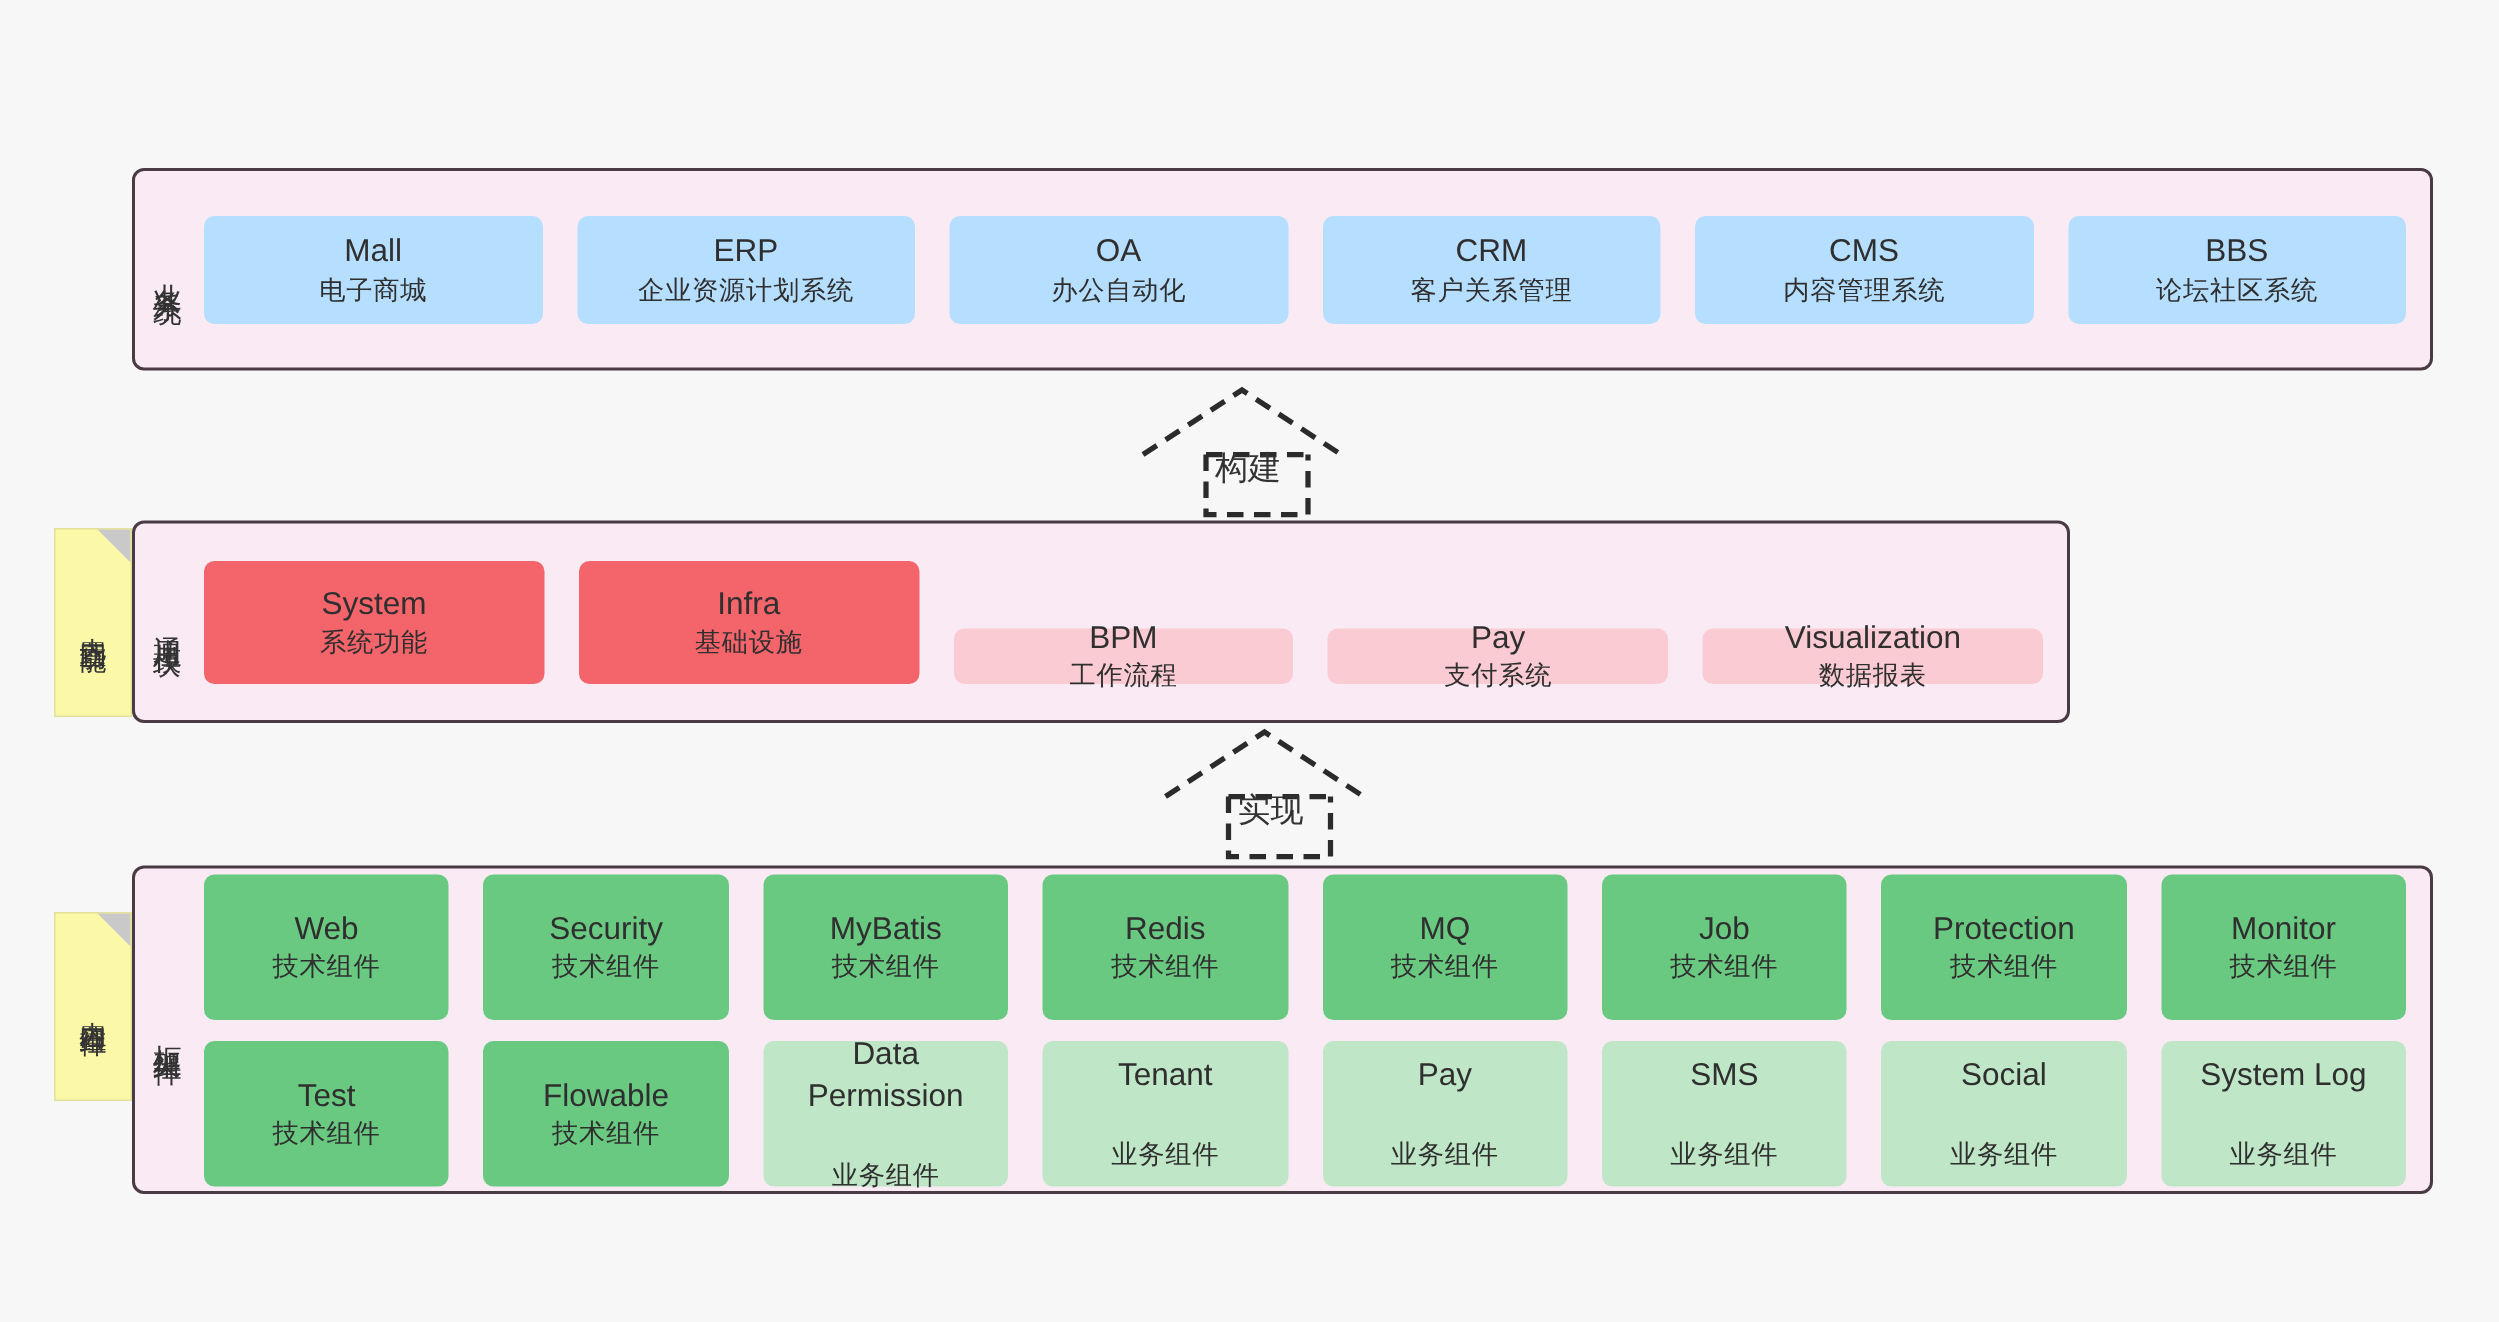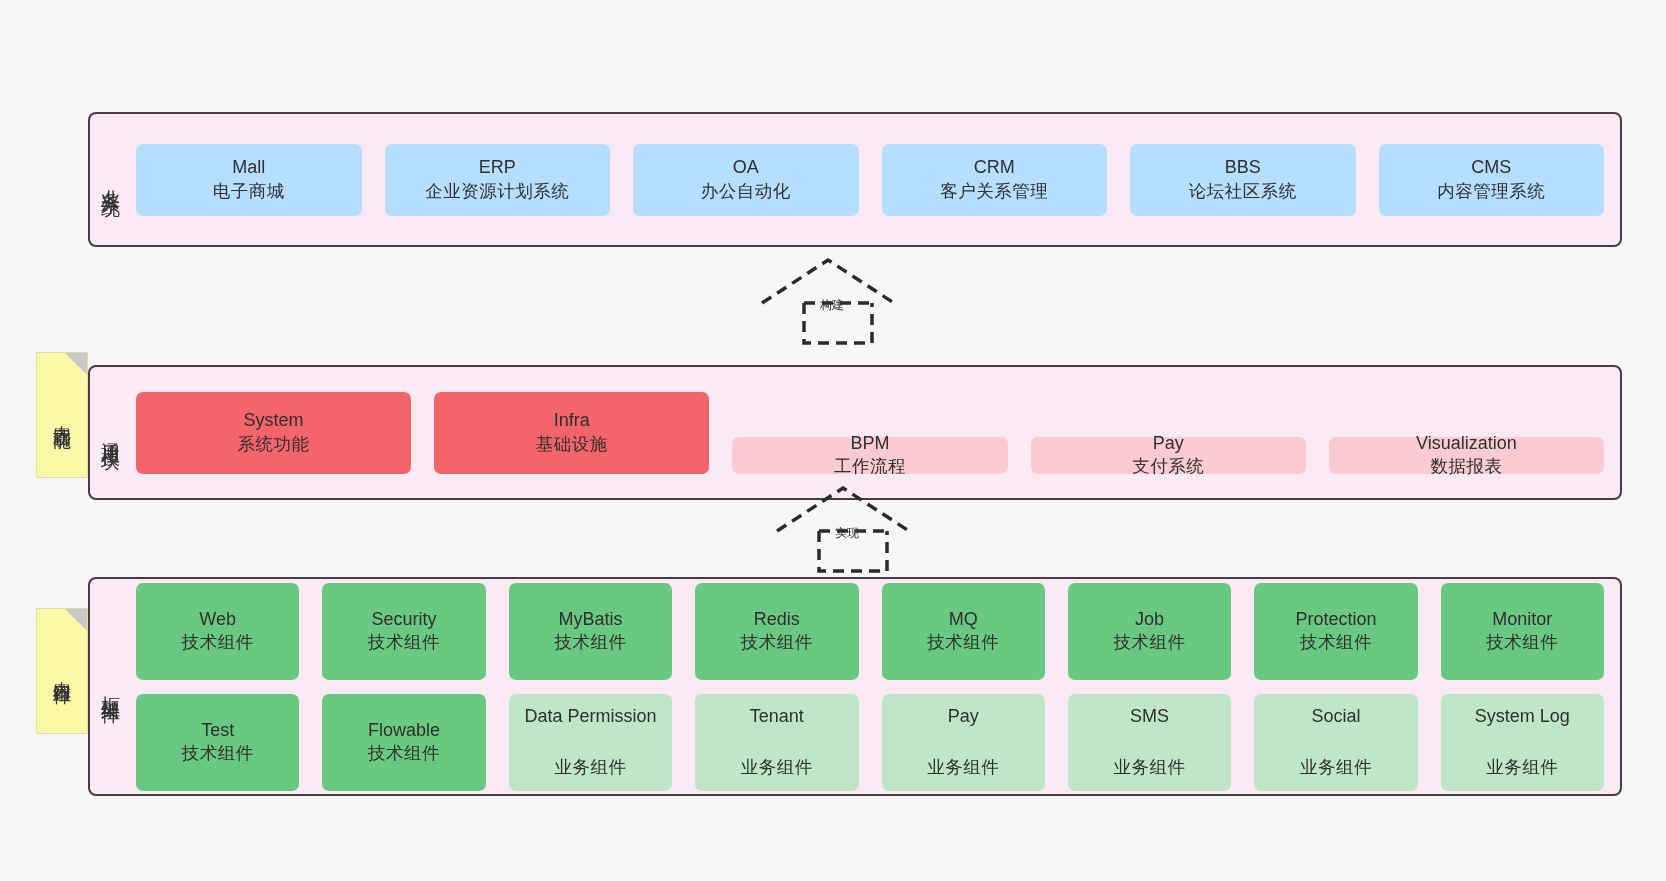--- a/index.html
+++ b/index.html
@@ -73,7 +73,7 @@
     padding: 4px 6px;
   }
   .cell .en {
-    font-size: 18px;
+    font-size: 21px;
     color: #2f2f2f;
   }
   .cell .cn {

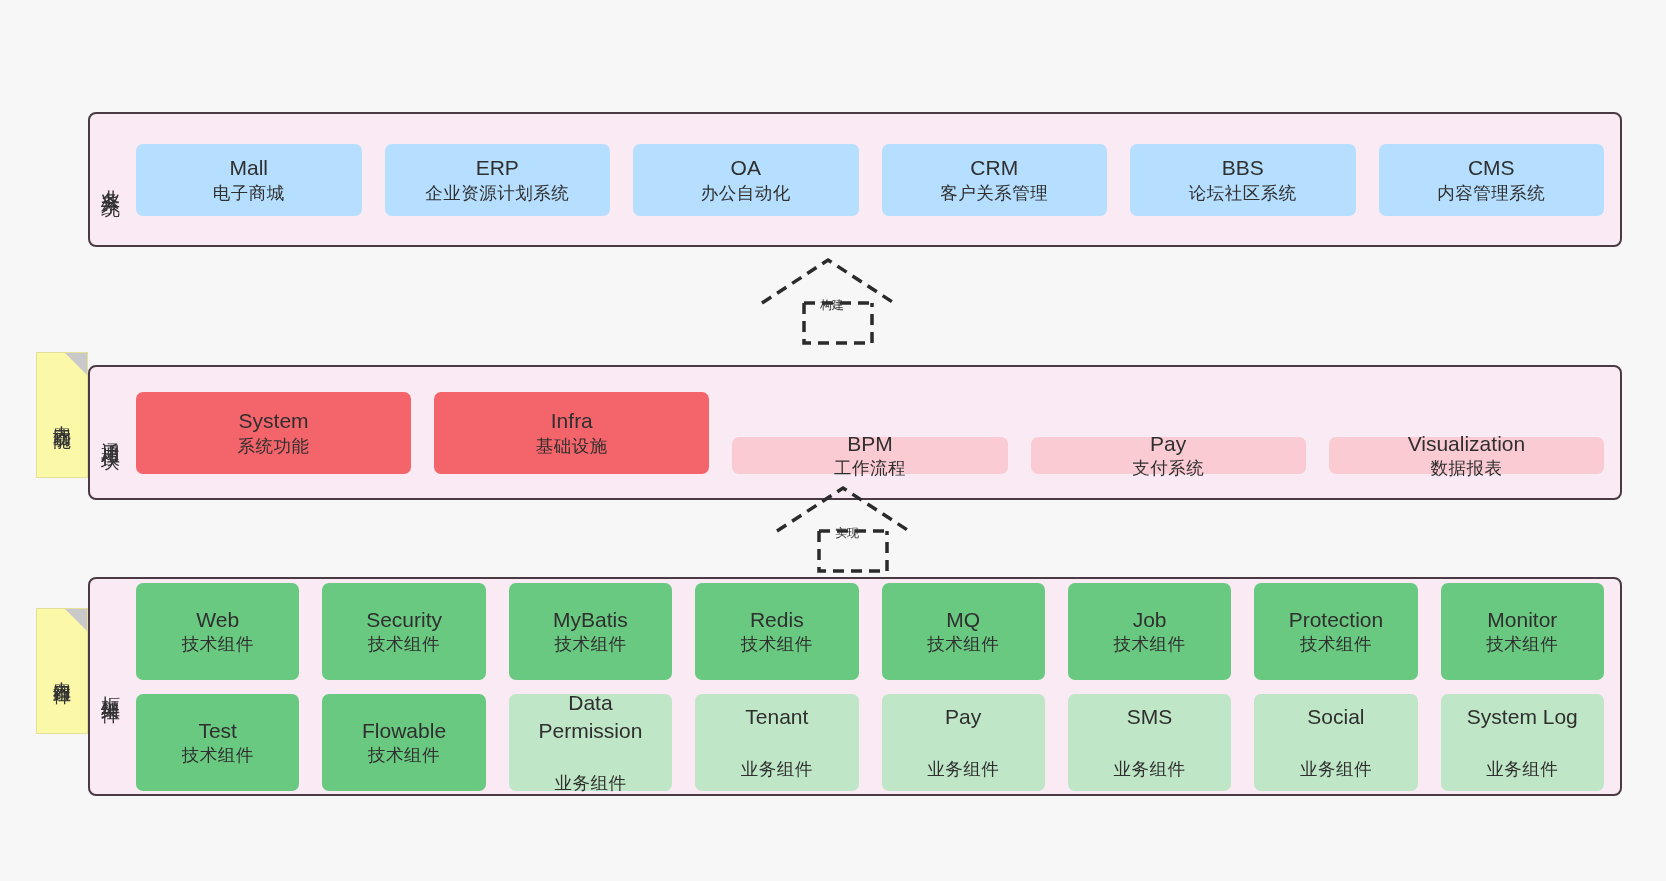--- a/index.html
+++ b/index.html
@@ -174,12 +174,12 @@
           <div class="cn">客户关系管理</div>
         </div>
         <div class="cell c-blue">
+          <div class="en">CMS</div>
+          <div class="cn">内容管理系统</div>
+        </div>
+        <div class="cell c-blue">
           <div class="en">BBS</div>
           <div class="cn">论坛社区系统</div>
-        </div>
-        <div class="cell c-blue">
-          <div class="en">CMS</div>
-          <div class="cn">内容管理系统</div>
         </div>
       </div>
     </div>

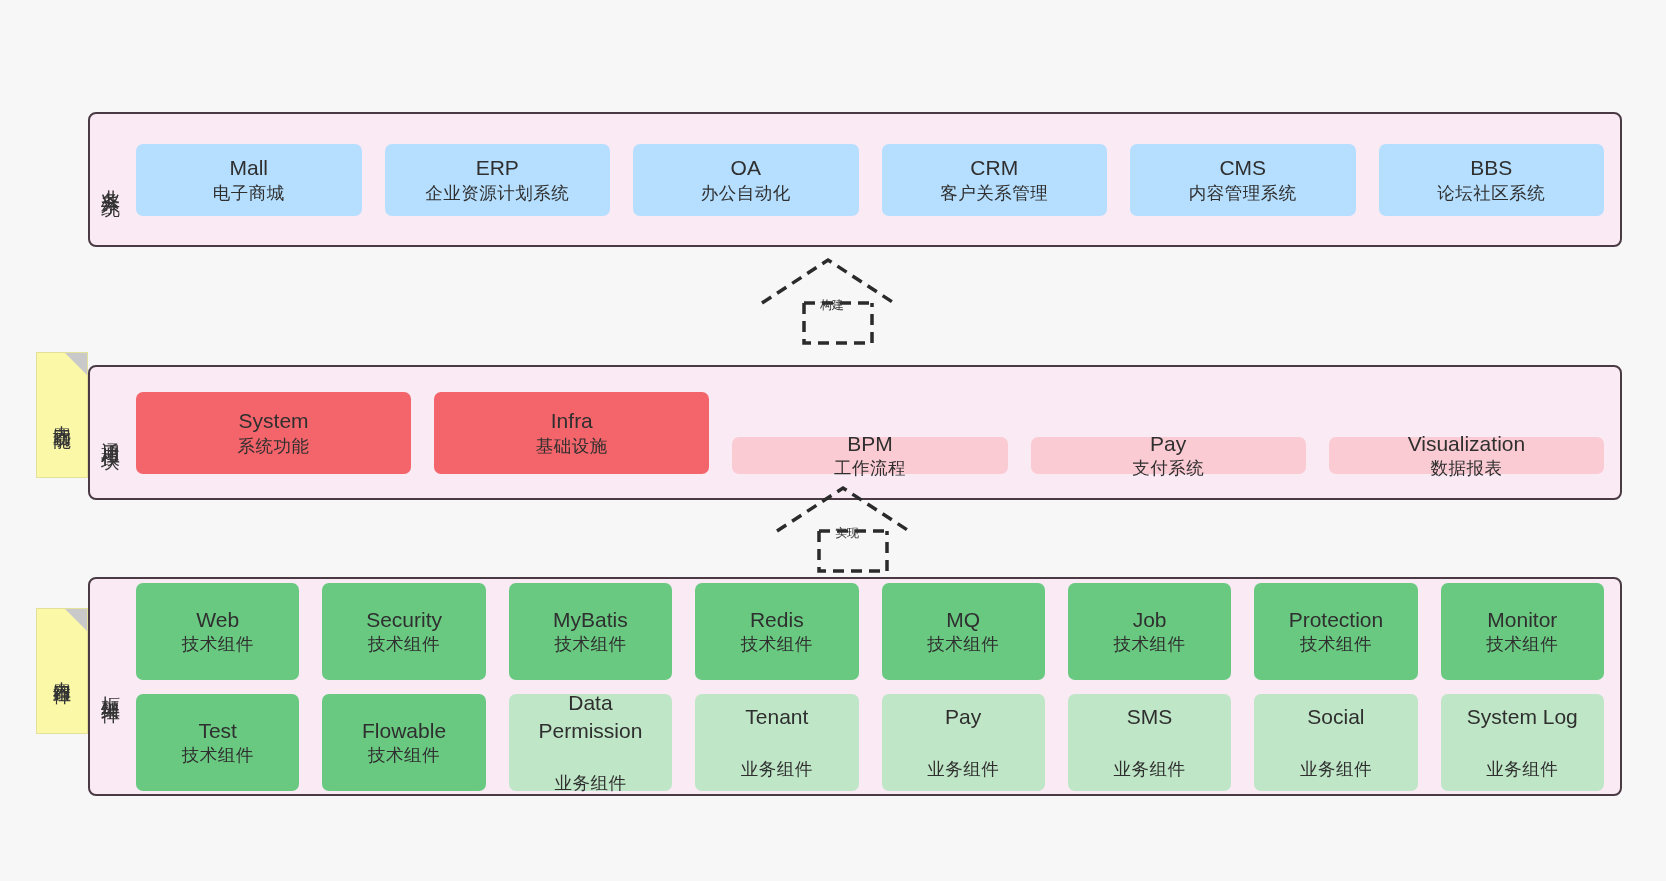--- a/index.html
+++ b/index.html
@@ -142,7 +142,7 @@
     left: 0; right: 16px;
     top: 42px;
     text-align: center;
-    font-size: 12px;
+    font-size: 22px;
     color: #333333;
     background: transparent;
     user-select: none;

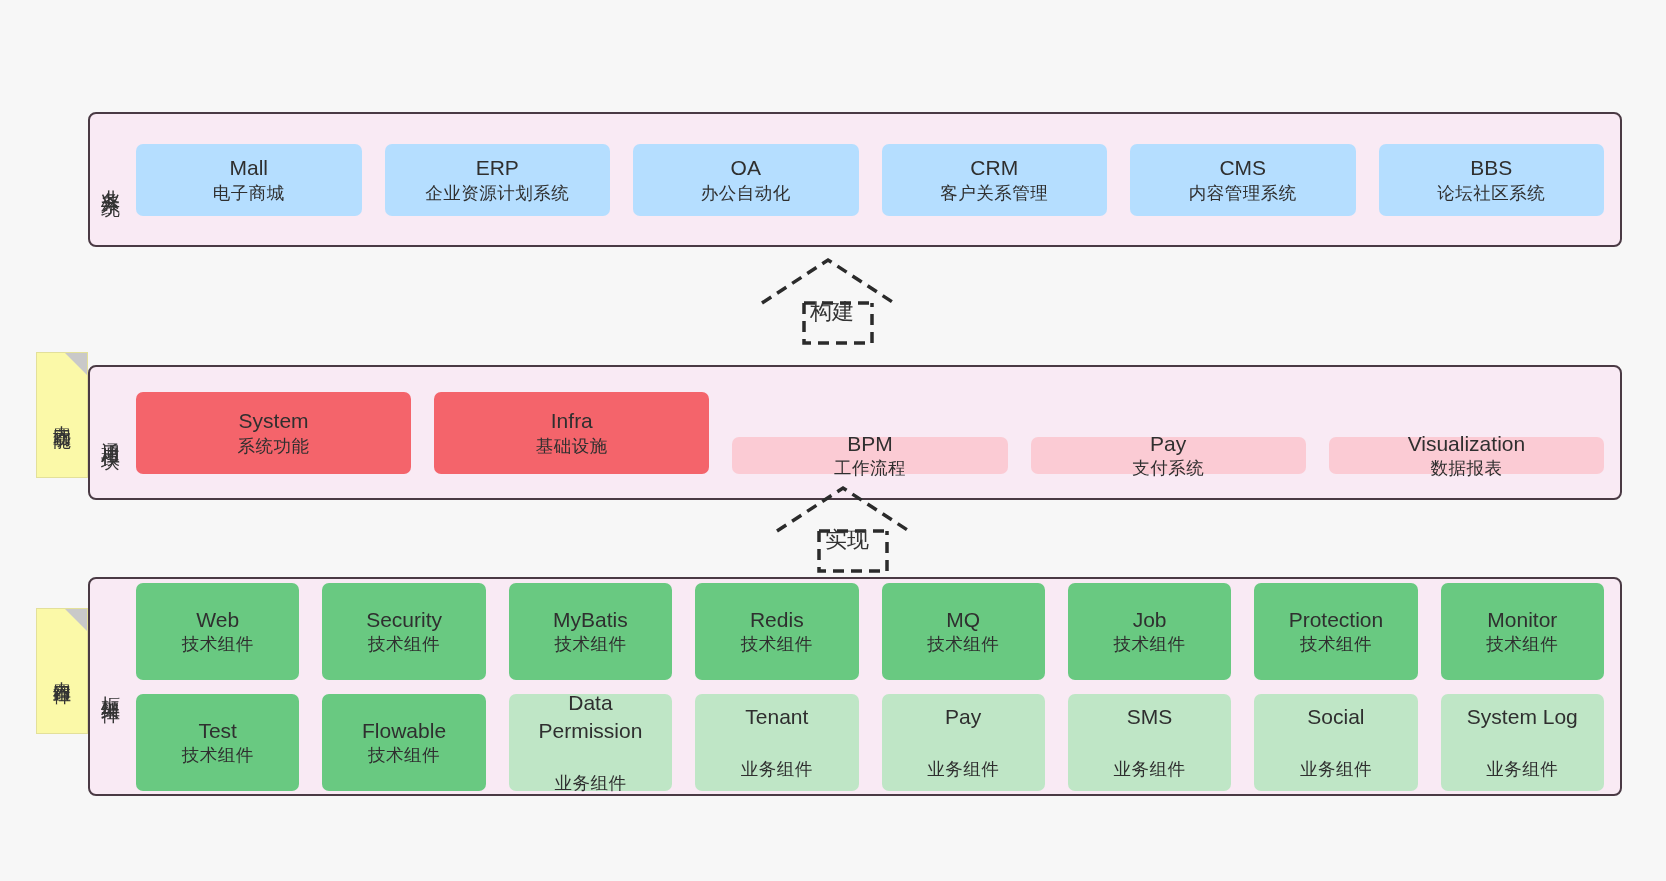--- a/index.html
+++ b/index.html
@@ -91,7 +91,7 @@
 
   
   #layer-business  { left: 88px;  top: 112px; width: 1534px; height: 135px; }
-  #layer-common    { left: 88px;  top: 365px; width: 1534px; height: 135px; }
+  #layer-common    { left: 88px;  top: 347px; width: 1292px; height: 135px; }
   #layer-framework { left: 88px;  top: 577px; width: 1534px; height: 219px; }
 
   #layer-business  .row { height: 72px; }

